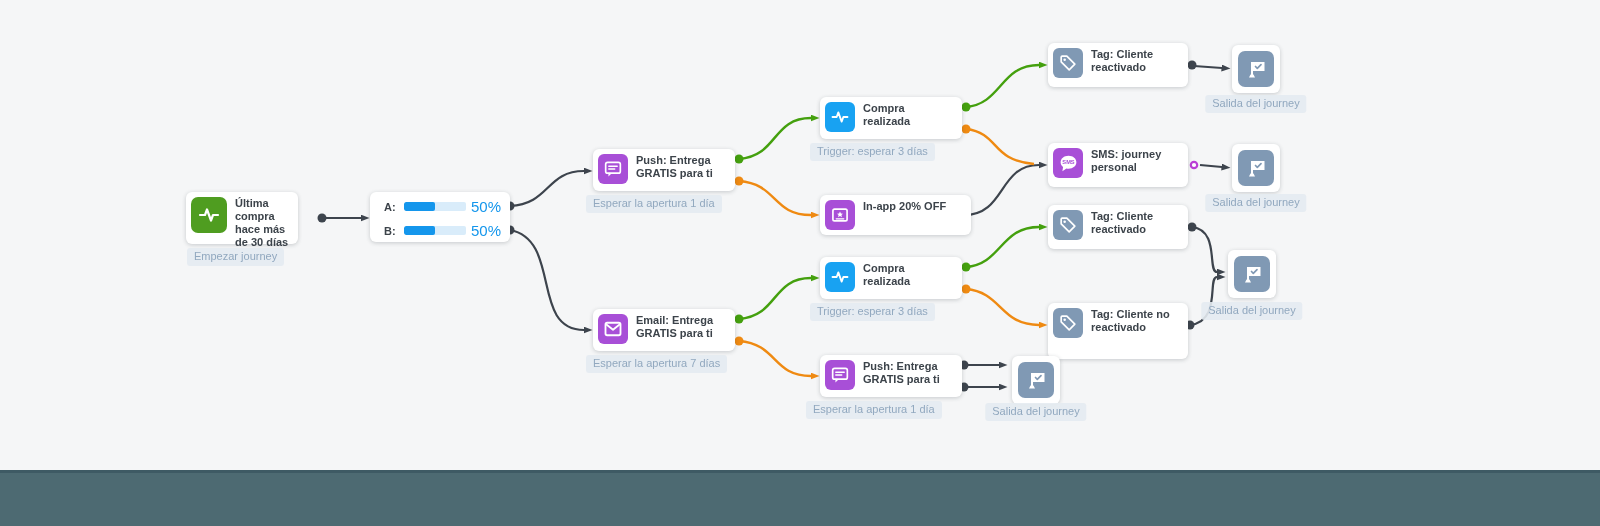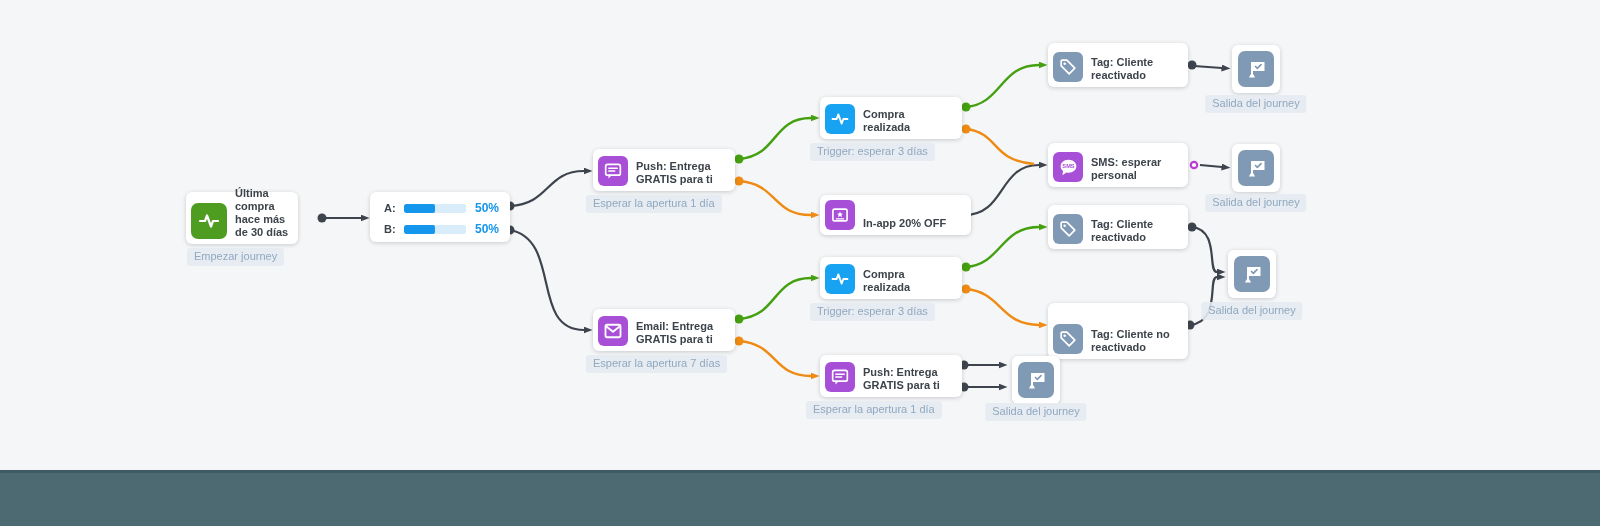--- a/index.html
+++ b/index.html
@@ -7,7 +7,7 @@
           font-family:"Liberation Sans","DejaVu Sans",sans-serif;}
   .edges{position:absolute;left:0;top:0;}
   .node{position:absolute;box-sizing:border-box;background:#fff;border-radius:6px;
-        box-shadow:0 1px 4px rgba(35,45,55,.22);display:flex;align-items:flex-end;
+        box-shadow:0 1px 4px rgba(35,45,55,.22);display:flex;align-items:flex-start;
         gap:8px;padding:5px 8px 5px 5px;}
   .icon{flex:none;width:30px;height:30px;border-radius:6px;display:flex;
         align-items:center;justify-content:center;}

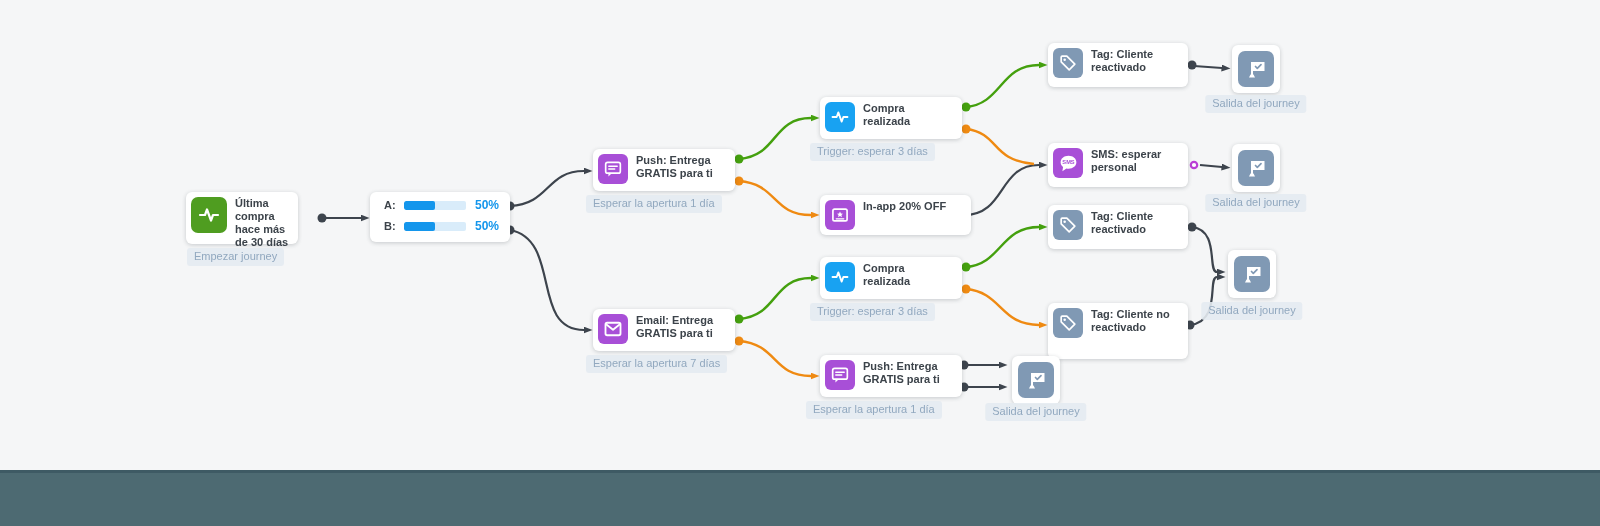--- a/index.html
+++ b/index.html
@@ -213,7 +213,7 @@
         <text x="12" y="13" text-anchor="middle" font-size="6.5" font-weight="bold" fill="#a84fd7" font-family="Liberation Sans, sans-serif">SMS</text>
       </svg>
     </span>
-    <span class="title">SMS: esperar personal</span>
+    <span class="title">SMS: journey personal</span>
   </div>
 
   <div class="node" style="left:1048px;top:205px;width:140px;height:44px">

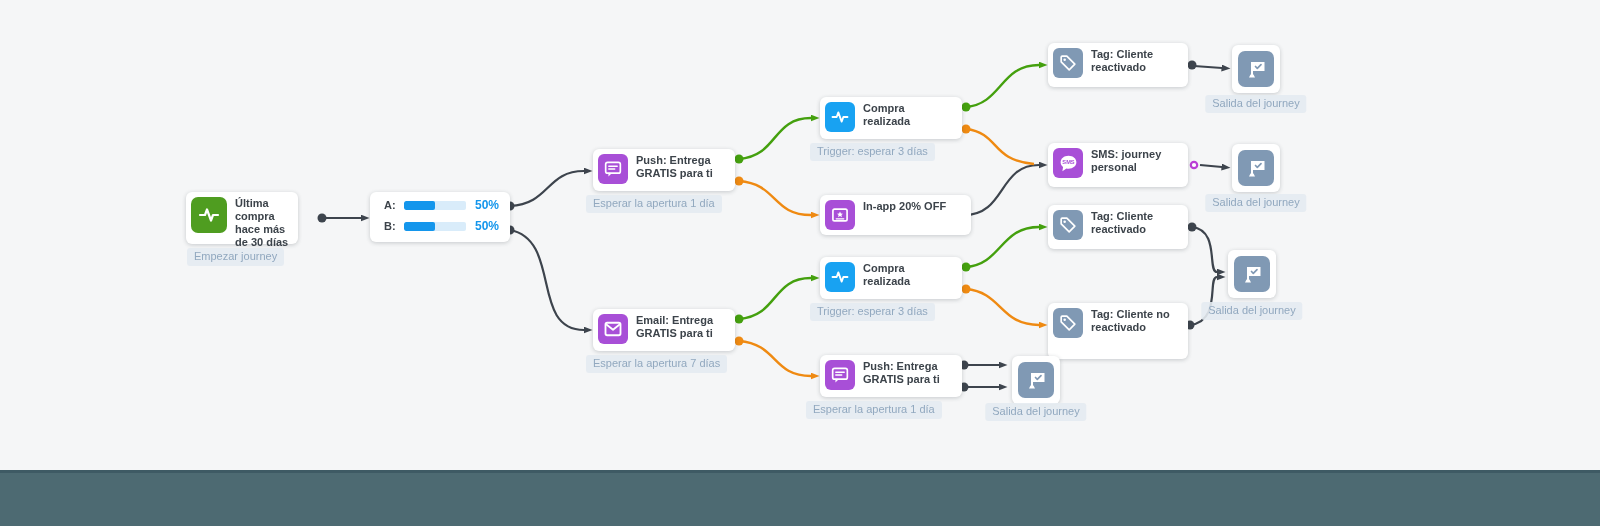--- a/index.html
+++ b/index.html
@@ -28,7 +28,7 @@
   .ab-label{font-size:11px;font-weight:700;color:#3c434a;width:15px;}
   .ab-bar{flex:1;height:9px;border-radius:2px;background:#d9ecfa;overflow:hidden;}
   .ab-fill{display:block;height:100%;background:#1496ec;border-radius:2px;}
-  .ab-value{font-size:12px;font-weight:700;color:#1496ec;width:28px;text-align:right;}
+  .ab-value{font-size:15px;font-weight:400;color:#1496ec;width:28px;text-align:right;}
   .bottom-bar{position:absolute;left:0;top:470px;width:1600px;height:56px;box-sizing:border-box;
         background:#4d6a72;border-top:3px solid #3e5a64;}
 </style>

